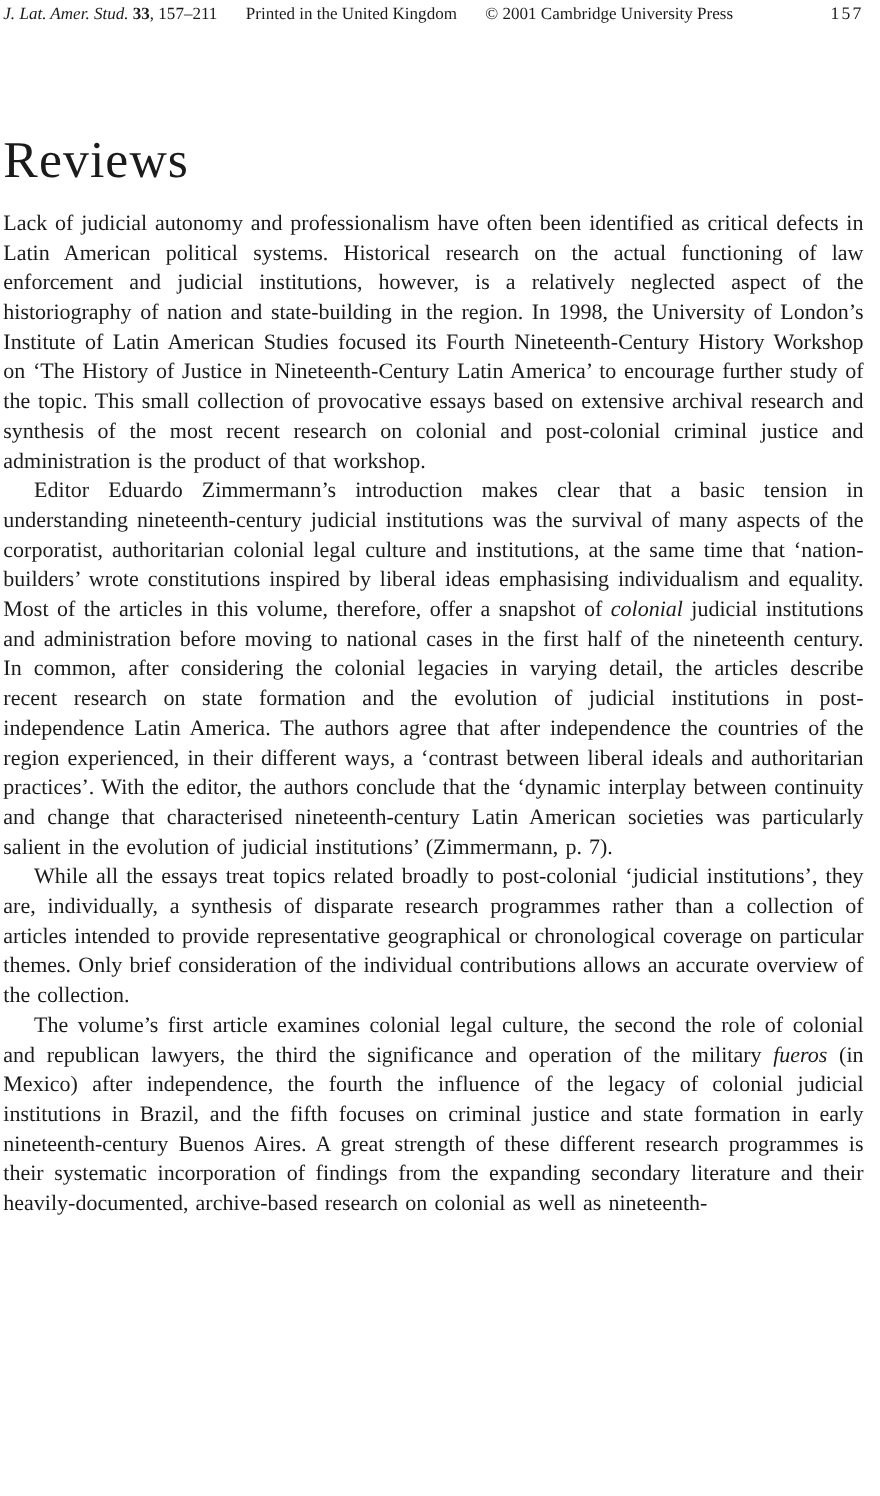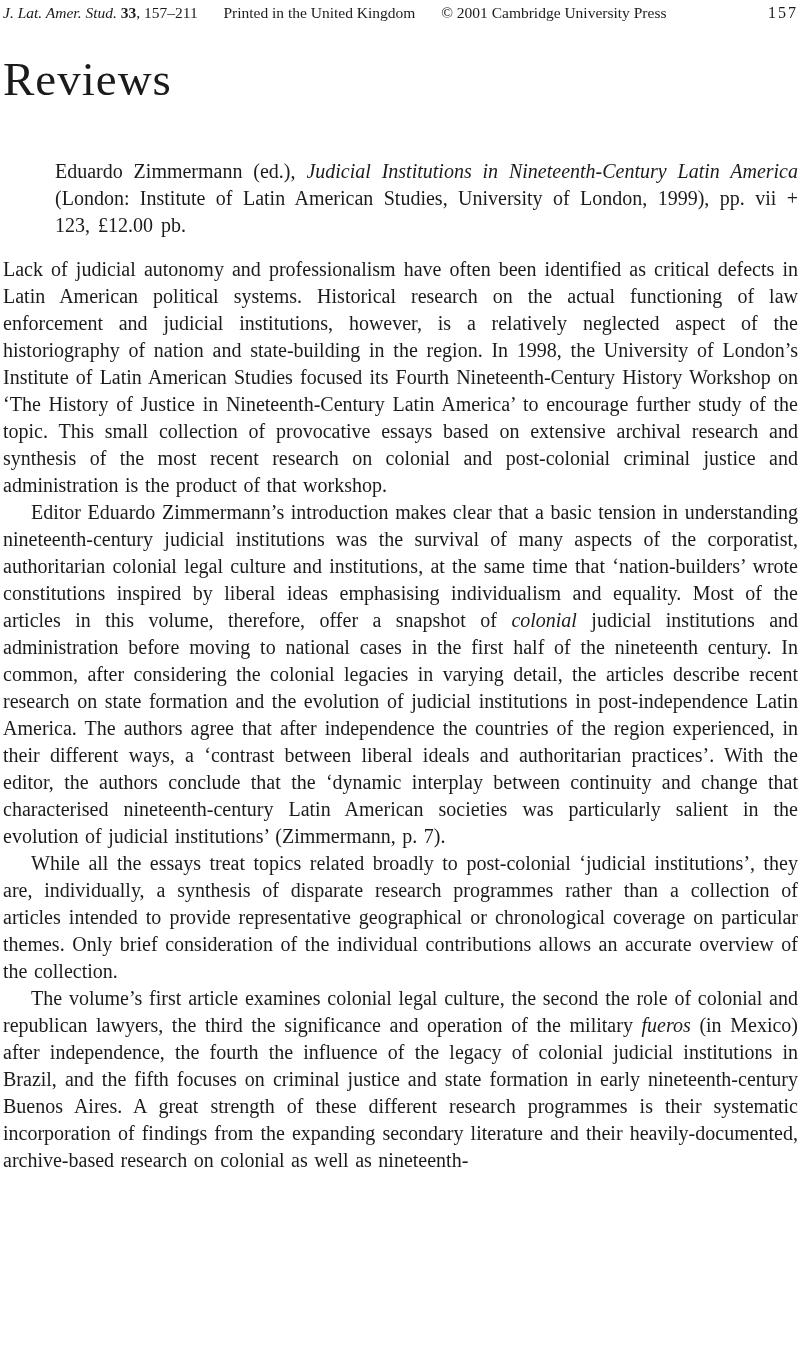--- a/index.html
+++ b/index.html
@@ -12,7 +12,7 @@
     background: #ffffff;
     color: #1b1b1b;
     font-family: "Liberation Serif", "DejaVu Serif", serif;
-    padding: 4px 2px 0 3px;
+    padding: 4px 15px 0 3px;
     overflow: hidden;
   }
   .running-head {

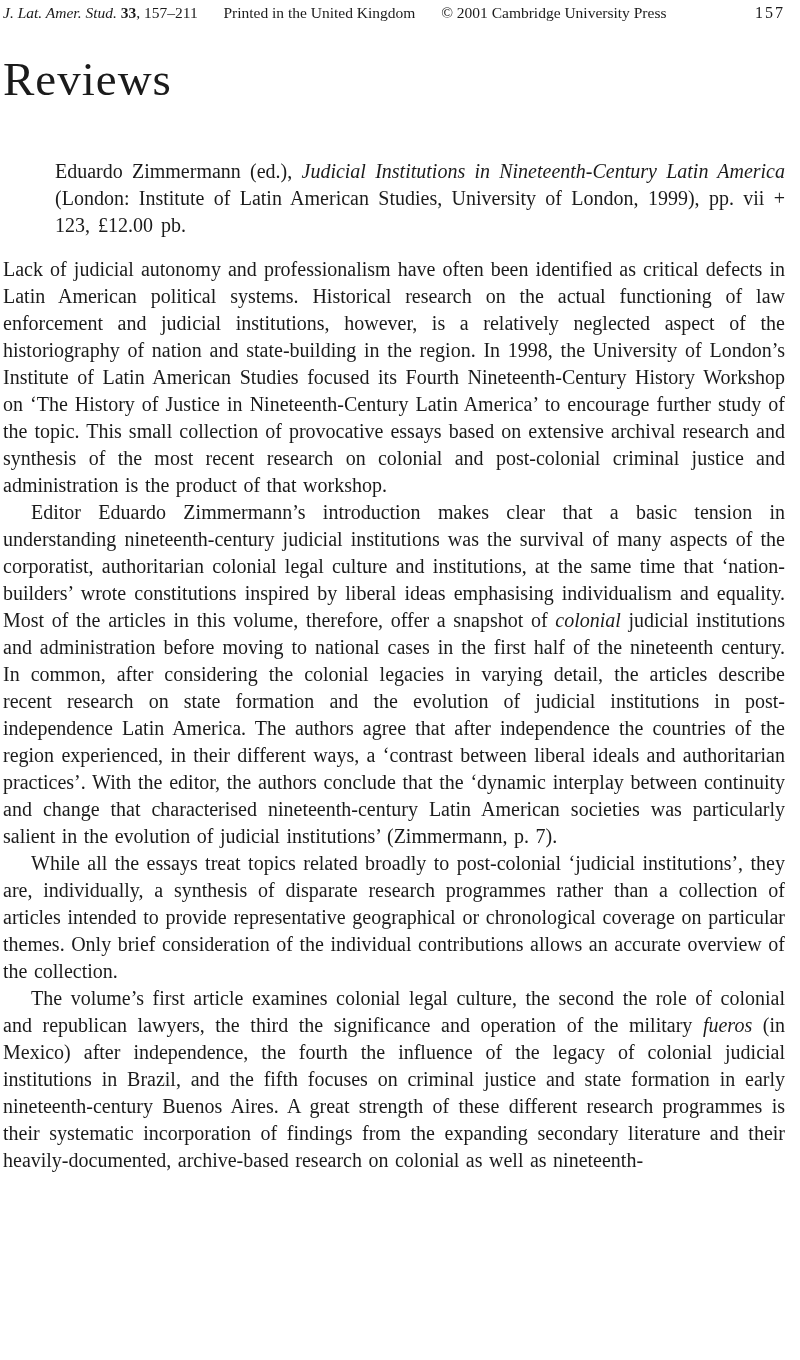--- a/index.html
+++ b/index.html
@@ -28,7 +28,7 @@
   .head-gap { display: inline-block; width: 18px; }
   .page-number { font-size: 16px; letter-spacing: 2px; }
   .review-title {
-    margin-top: 32px;
+    margin-top: 99px;
     font-size: 47px;
     font-weight: 400;
     letter-spacing: 1px;

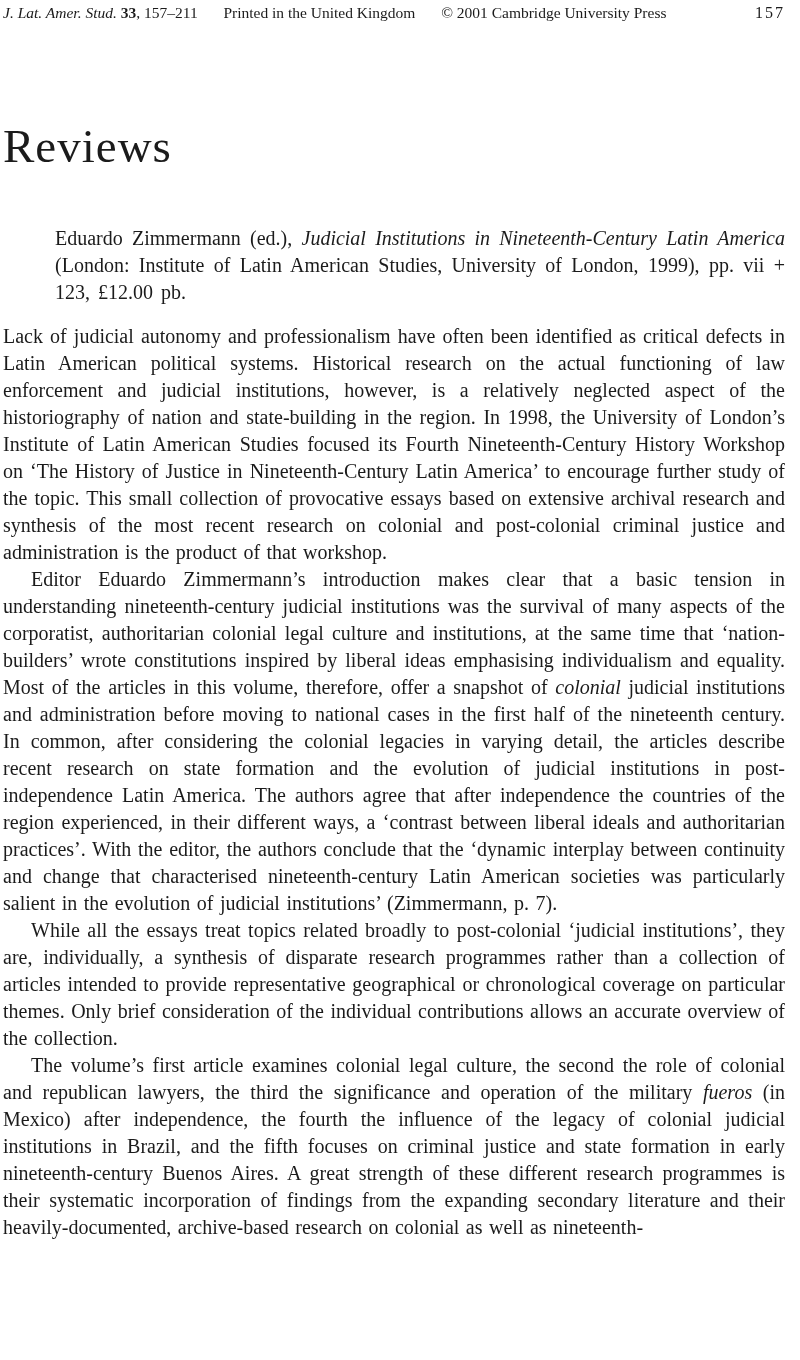--- a/index.html
+++ b/index.html
@@ -73,7 +73,6 @@
 
   <h1 class="review-title">Reviews</h1>
 
-  <p class="citation"><span>Eduardo Zimmermann (ed.), </span><em>Judicial Institutions in Nineteenth-Century Latin America</em><span> (London: Institute of Latin American Studies, University of London, 1999), pp. vii + 123, £12.00 pb.</span></p>
 
   <div class="body-text">
       <p class="para"><span>Lack of judicial autonomy and professionalism have often been identified as critical defects in Latin American political systems. Historical research on the actual functioning of law enforcement and judicial institutions, however, is a relatively neglected aspect of the historiography of nation and state-building in the region. In 1998, the University of London’s Institute of Latin American Studies focused its Fourth Nineteenth-Century History Workshop on ‘The History of Justice in Nineteenth-Century Latin America’ to encourage further study of the topic. This small collection of provocative essays based on extensive archival research and synthesis of the most recent research on colonial and post-colonial criminal justice and administration is the product of that workshop.</span></p>

